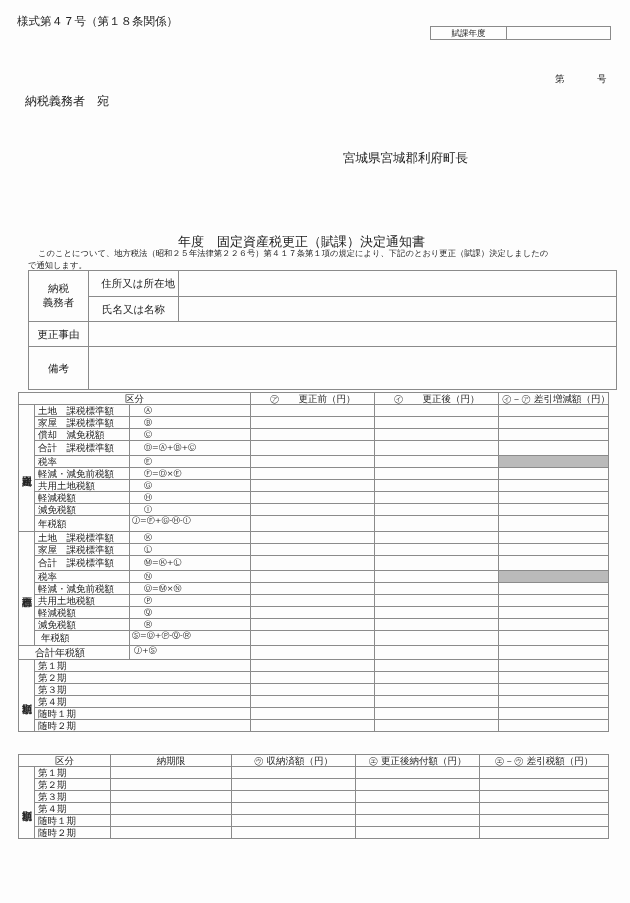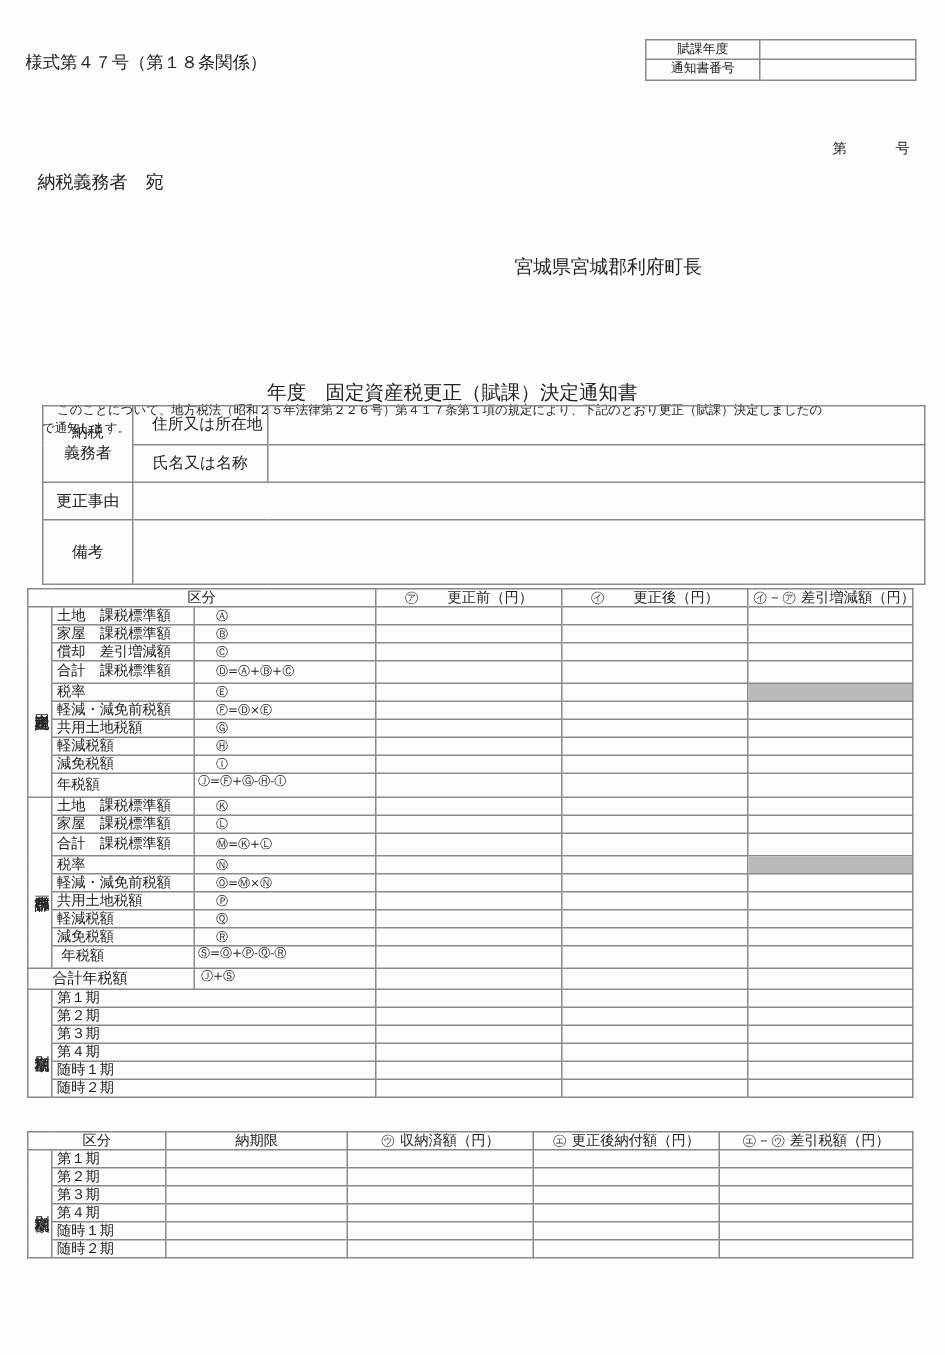--- a/index.html
+++ b/index.html
@@ -4,7 +4,7 @@
 <style>
   html,body{margin:0;padding:0;background:#fdfdfd;}
   body{width:630px;height:903px;position:relative;overflow:hidden;font-family:"DejaVu Serif","Liberation Serif",serif;color:#222;}
-  .abs{position:absolute;margin-top:20px;}
+  .abs{position:absolute;}
   .t{font-size:11px;white-space:nowrap;}
   table{border-collapse:collapse;position:absolute;table-layout:fixed;}
   td{border:1px solid #8a8a8a;padding:0 3px;font-size:9.5px;line-height:1;white-space:nowrap;overflow:hidden;}

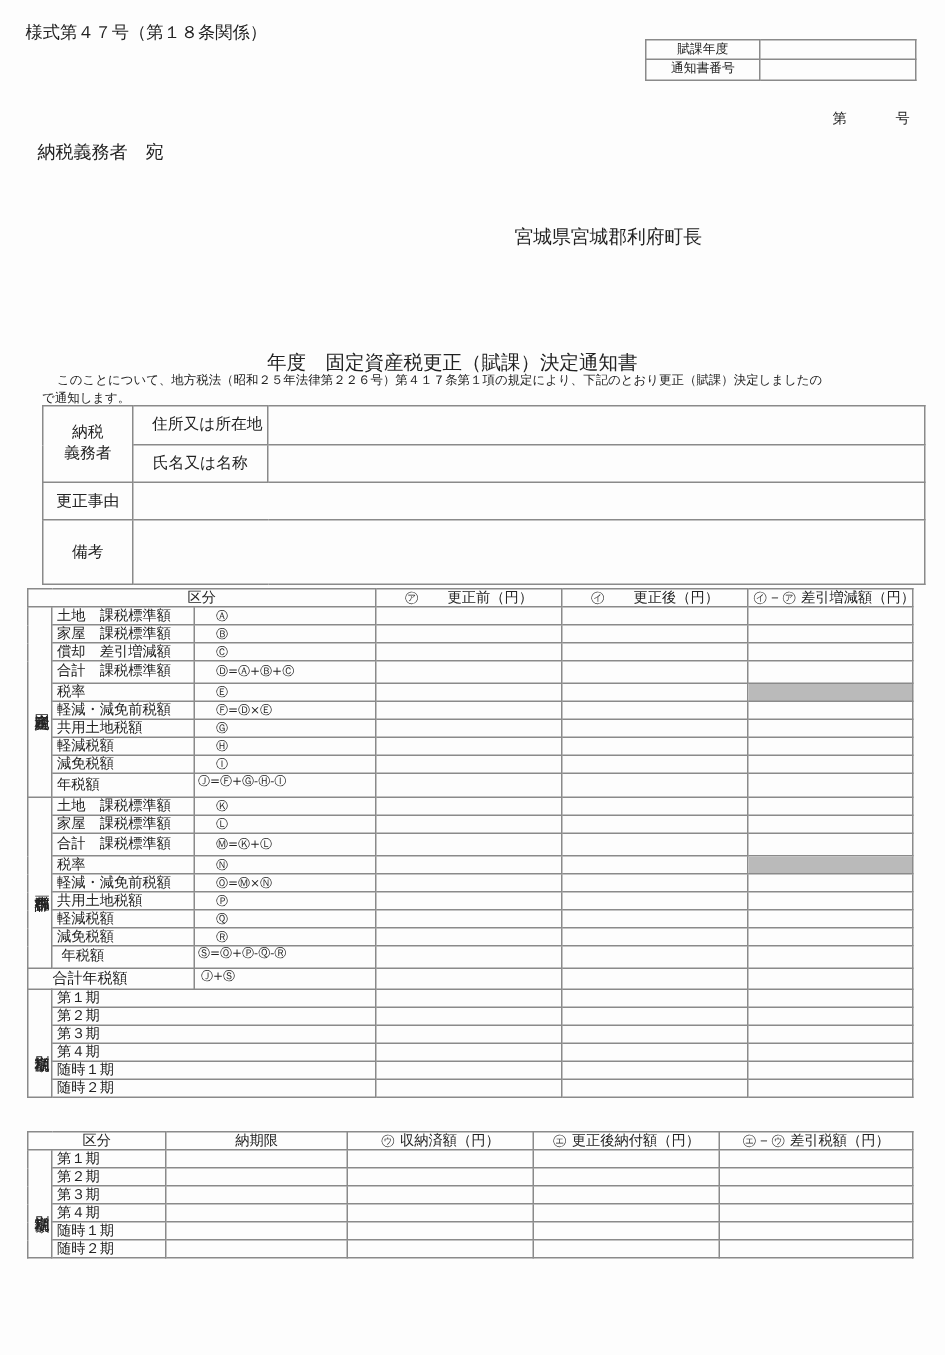--- a/index.html
+++ b/index.html
@@ -29,10 +29,6 @@
     <td class="c sm">賦課年度</td>
     <td></td>
   </tr>
-  <tr style="height:14px">
-    <td class="c sm">通知書番号</td>
-    <td></td>
-  </tr>
 </tbody>
   </table>
 

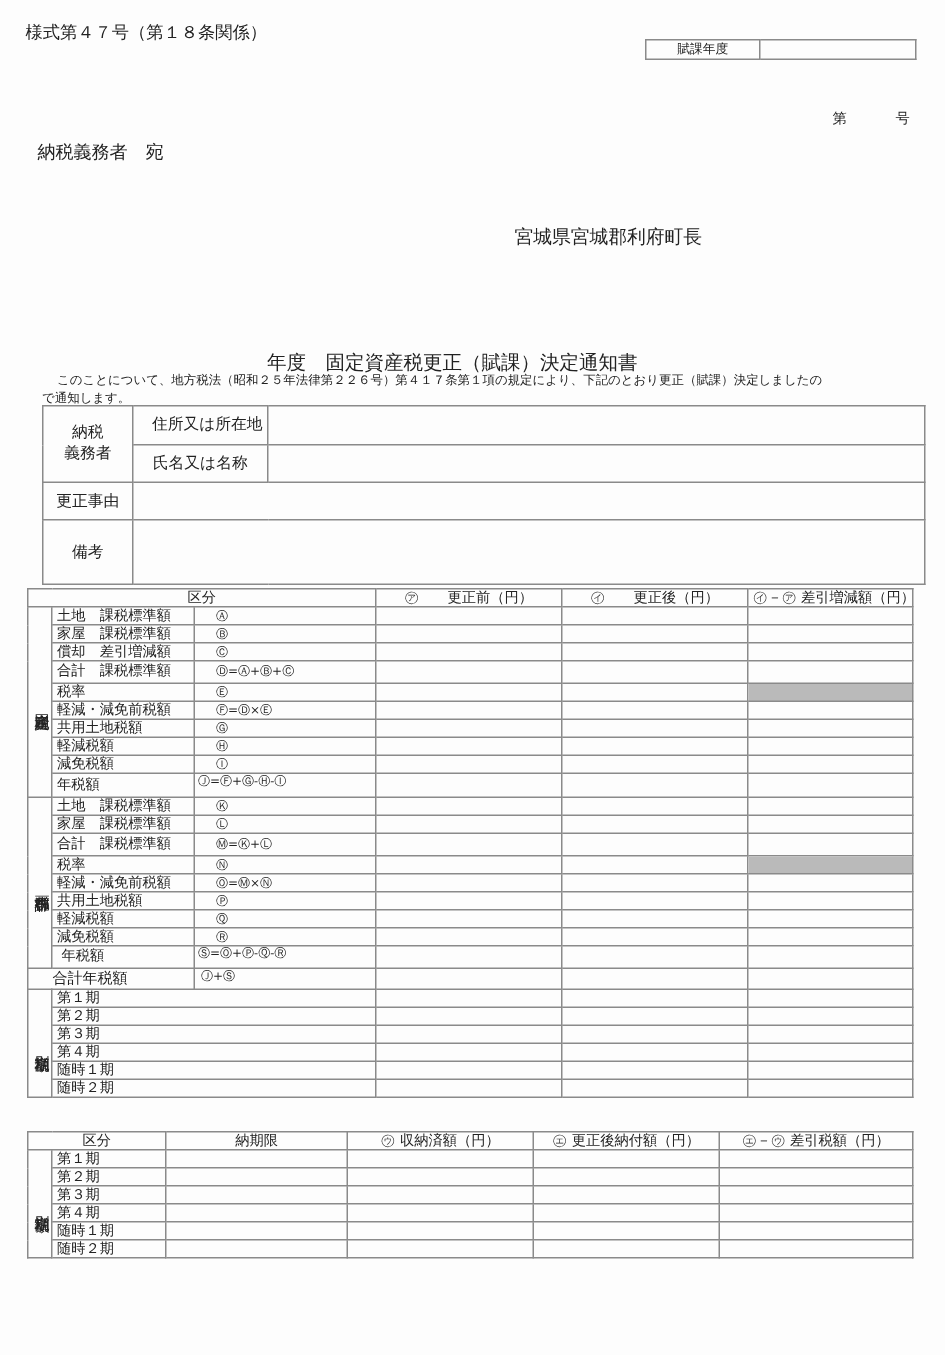--- a/index.html
+++ b/index.html
@@ -106,7 +106,7 @@
         <td></td>
   </tr>
   <tr style="height:12px">
-    <td>償却　差引増減額</td>
+    <td>償却　減免税額</td>
     <td class="formula">Ⓒ</td>
     <td></td>
         <td></td>

